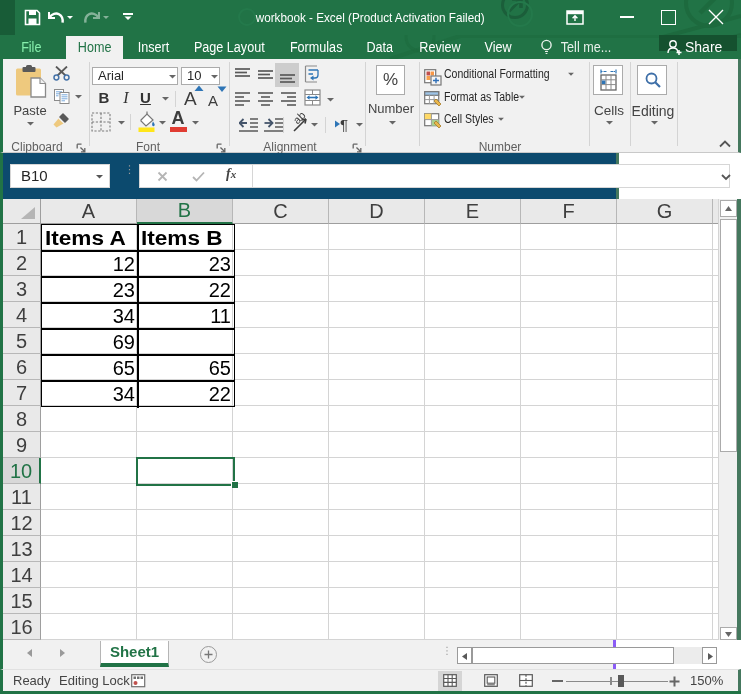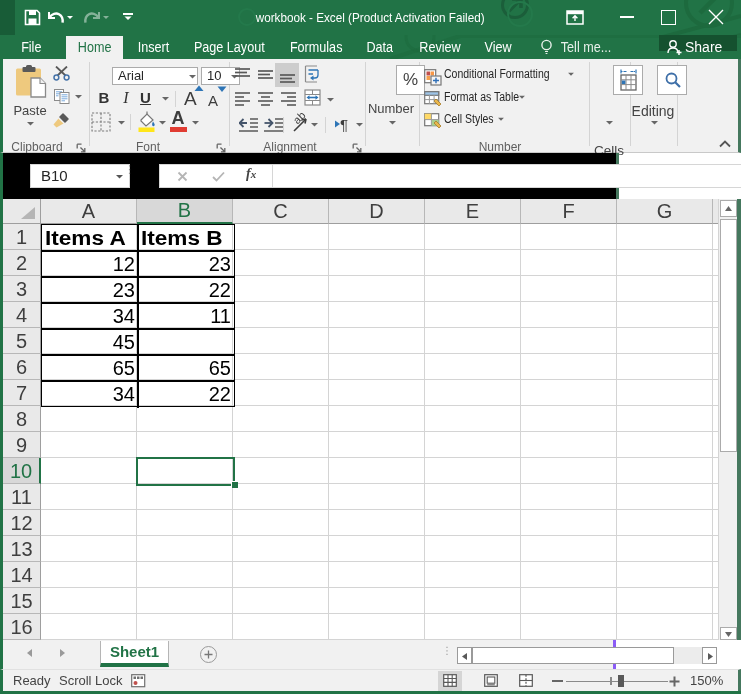--- a/index.html
+++ b/index.html
@@ -101,7 +101,7 @@
       <path d="M390 24 L460 1 L741 1" stroke="#1d6a3e" stroke-width="4" fill="none" opacity="0.6"></path>
       <circle cx="420" cy="2" r="14" fill="none" stroke="#1d6a3e" stroke-width="3" opacity="0.6"></circle>
     </svg>
-    <div class="abs" style="left:10px;top:0;width:42px;height:24px;line-height:24px;text-align:center;color:#ffffff;font-size:14px;"><span style="display:inline-block;transform:scaleX(0.9);">File</span></div>
+    <div class="abs" style="left:10px;top:0;width:42px;height:24px;line-height:24px;text-align:center;color:#86efac;font-size:14px;"><span style="display:inline-block;transform:scaleX(0.9);">File</span></div>
     <div class="abs" style="left:66px;top:1px;width:57px;height:23px;background:#f1f1f1;line-height:23px;text-align:center;color:#217346;font-size:14px;"><span style="display:inline-block;transform:scaleX(0.9);">Home</span></div>
     <div class="abs" style="left:133px;top:0;width:42px;height:24px;line-height:24px;text-align:center;color:#fff;font-size:14px;"><span style="display:inline-block;transform:scaleX(0.9);">Insert</span></div>
     <div class="abs" style="left:186px;top:0;width:86px;height:24px;line-height:24px;text-align:center;color:#fff;font-size:14px;"><span style="display:inline-block;transform:scaleX(0.9);">Page Layout</span></div>

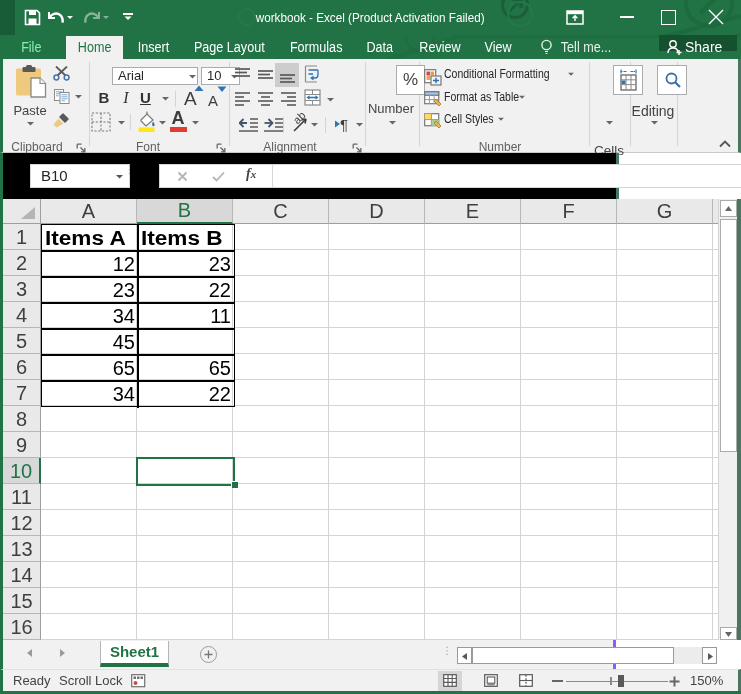--- a/index.html
+++ b/index.html
@@ -21,7 +21,7 @@
 
 
 #formulabar { position:absolute; left:0; top:153px; width:619px; height:46px; background:#000000; border-left:3px solid #217346; border-right:3px solid #45785e; }
-.whitebox { position:absolute; background:#fff; border:1px solid #d6d6d6;margin-left:20px; }
+.whitebox { position:absolute; background:#fff; border:1px solid #d6d6d6; }
 
 
 #gridzone { position:absolute; left:0; top:199px; width:741px; height:441px; background:#fff; border-left:3px solid #217346; overflow:hidden; }

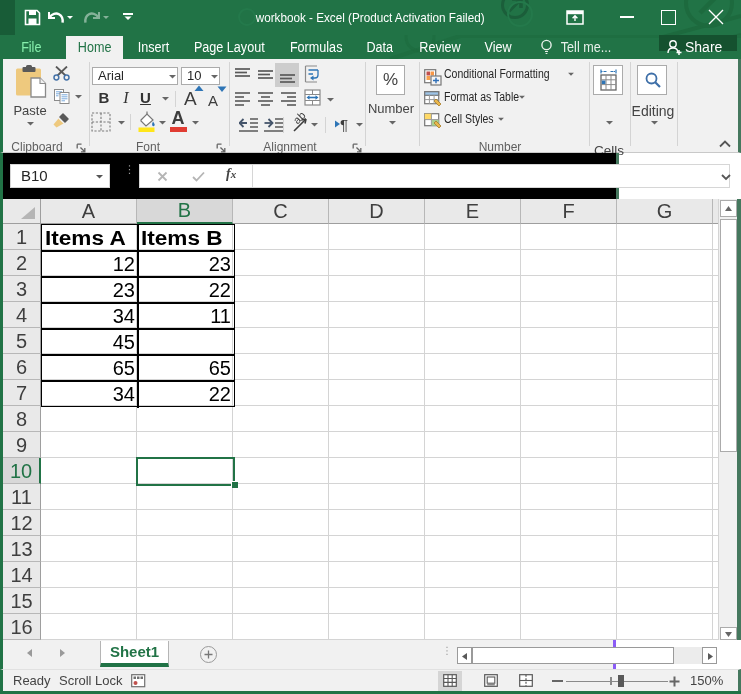--- a/index.html
+++ b/index.html
@@ -401,7 +401,7 @@
         <rect x="2.8" y="11.5" width="3.6" height="3.5" fill="#2e75b6"></rect>
       </svg>
     </div>
-    <div class="abs" style="left:578px;top:44px;width:56px;text-align:center;font-size:13.5px;color:#444;margin-top:40px;">Cells</div>
+    <div class="abs" style="left:578px;top:44px;width:56px;text-align:center;font-size:13.5px;color:#444;">Cells</div>
     <svg class="abs" style="left:602px;top:61px;" width="9" height="6" viewBox="0 0 9 6">
         <path d="M1 1 L4.5 4.5 L8 1 Z" fill="#666"></path>
       </svg>

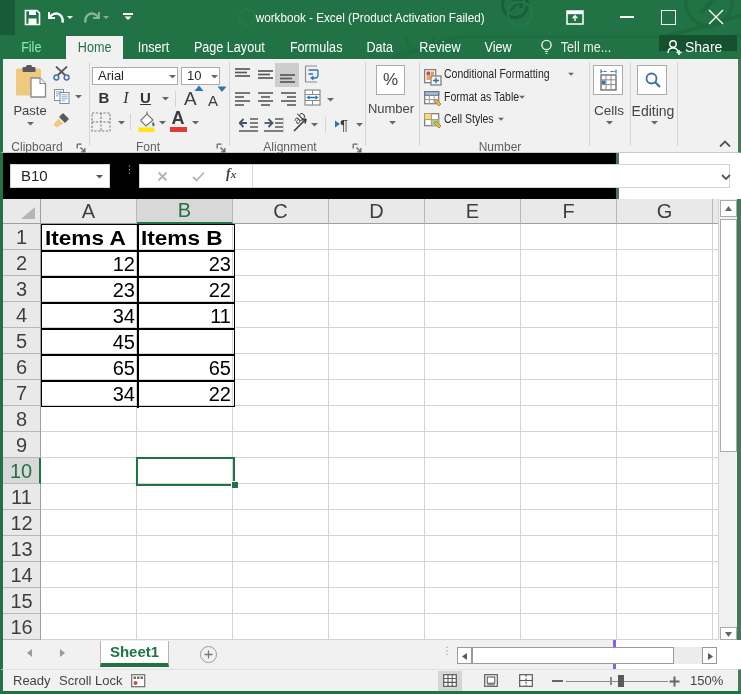--- a/index.html
+++ b/index.html
@@ -20,7 +20,7 @@
 .launcher { position:absolute; top:81px; width:12px; height:12px; }
 
 
-#formulabar { position:absolute; left:0; top:153px; width:619px; height:46px; background:#000000; border-left:3px solid #217346; border-right:3px solid #45785e; }
+#formulabar { position:absolute; left:0; top:153px; width:619px; height:46px; background:#0c4a6e; border-left:3px solid #217346; border-right:3px solid #45785e; }
 .whitebox { position:absolute; background:#fff; border:1px solid #d6d6d6; }
 
 

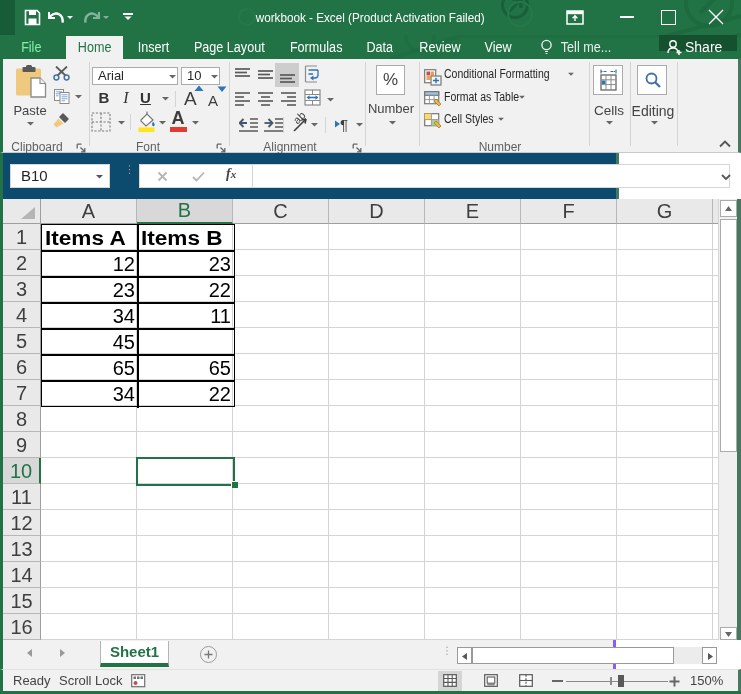--- a/index.html
+++ b/index.html
@@ -496,7 +496,7 @@
       <div class="cell" style="left:98px;top:54px;width:92px;line-height:24px;text-align:right;">22</div>
       <div class="cell" style="left:2px;top:80px;width:92px;line-height:24px;text-align:right;">34</div>
       <div class="cell" style="left:98px;top:80px;width:92px;line-height:24px;text-align:right;">11</div>
-      <div class="cell" style="left:2px;top:106px;width:92px;line-height:24px;text-align:right;">45</div>
+      <div class="cell" style="left:2px;top:106px;width:92px;line-height:24px;text-align:right;">69</div>
       <div class="cell" style="left:2px;top:132px;width:92px;line-height:24px;text-align:right;">65</div>
       <div class="cell" style="left:98px;top:132px;width:92px;line-height:24px;text-align:right;">65</div>
       <div class="cell" style="left:2px;top:158px;width:92px;line-height:24px;text-align:right;">34</div>

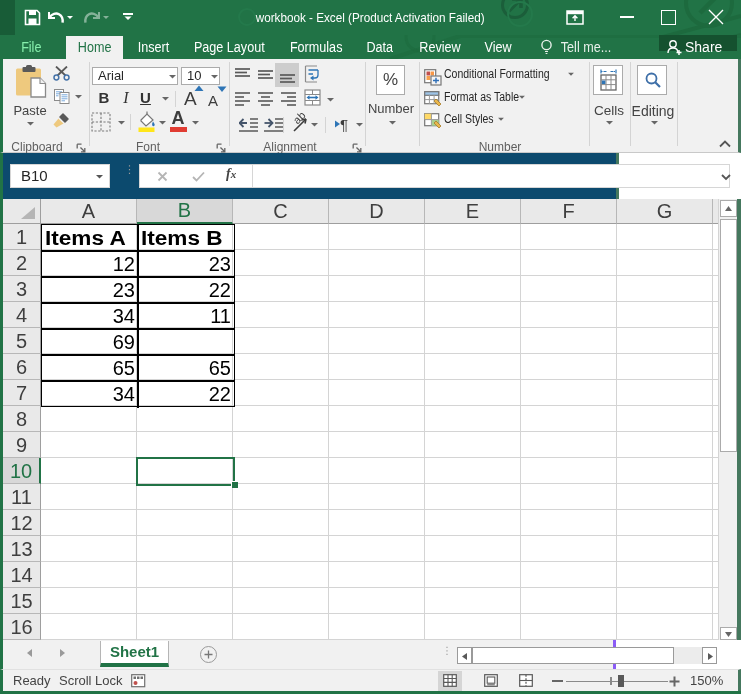--- a/index.html
+++ b/index.html
@@ -552,7 +552,7 @@
   </div>
   <div id="statusbar">
     <div class="abs" style="left:10px;top:0;line-height:21px;font-size:13px;">Ready</div>
-    <div class="abs" style="left:56px;top:0;line-height:21px;font-size:13px;">Scroll Lock</div>
+    <div class="abs" style="left:56px;top:0;line-height:21px;font-size:13px;">Editing Lock</div>
     <svg class="abs" style="left:128px;top:4px;" width="15" height="14" viewBox="0 0 15 14">
       <rect x="0.7" y="0.7" width="13" height="12" fill="#fff" stroke="#707070" stroke-width="1.2"></rect>
       <rect x="2.5" y="2.5" width="2.5" height="2.5" fill="#707070"></rect>

